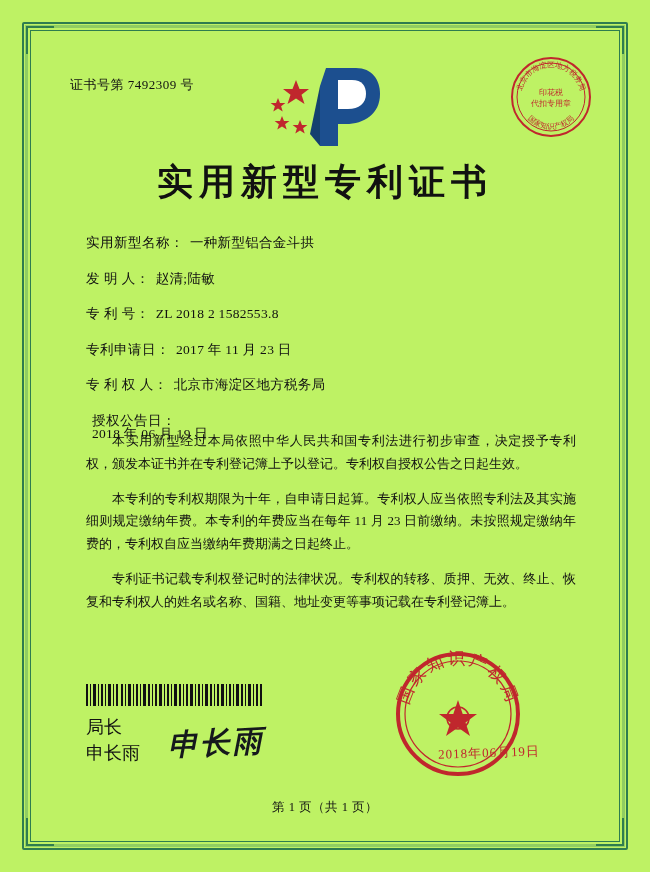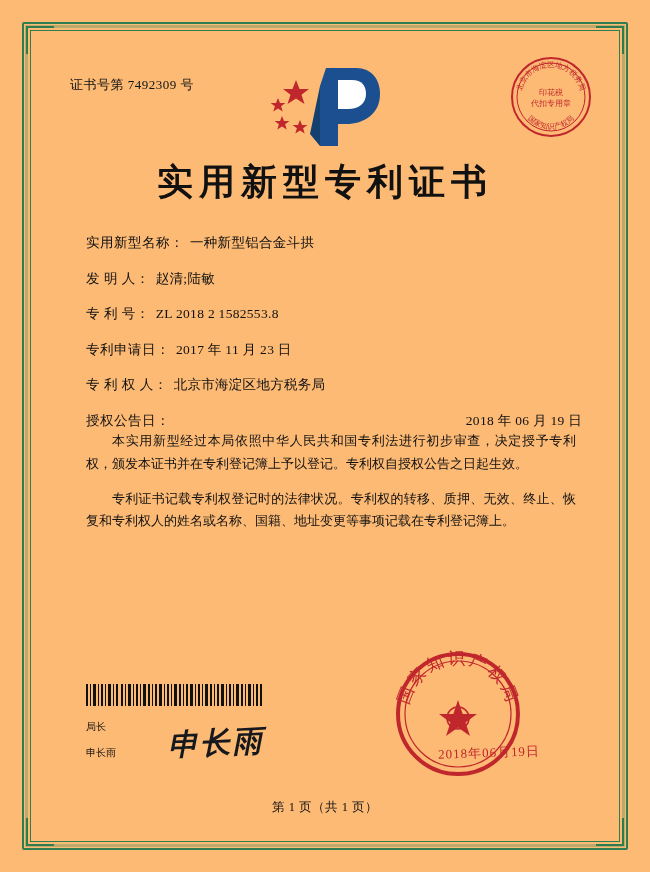--- a/index.html
+++ b/index.html
@@ -20,7 +20,7 @@
   .page {
     position: absolute;
     inset: 0;
-    background: #fdba74;
+    background: #bef264;
   }
   .border-outer {
     position: absolute;

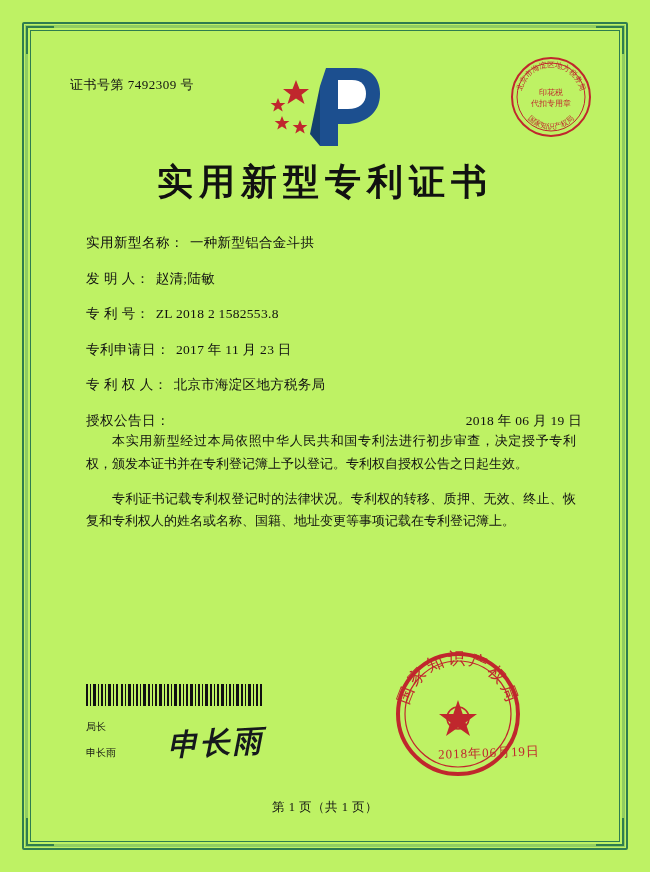--- a/index.html
+++ b/index.html
@@ -133,7 +133,8 @@
     letter-spacing: .3px;
   }
   .field-row.two-col {
-    justify-content: space-between;
+    justify-content: center;
+    flex-direction: column;
   }
   .field-row .second {
     margin-left: 92px;

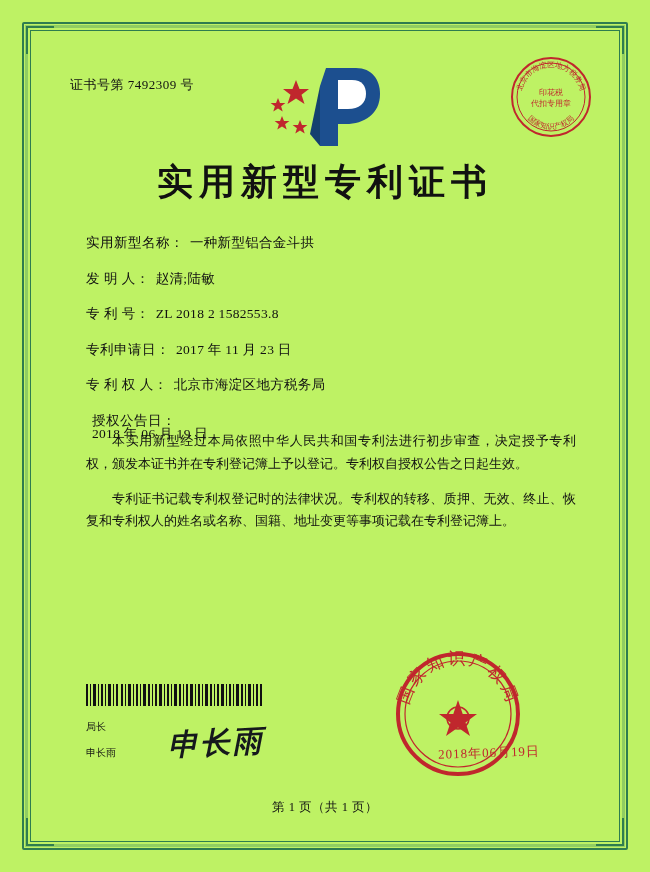--- a/index.html
+++ b/index.html
@@ -292,6 +292,7 @@
 
     <div class="paragraphs">
       <p>本实用新型经过本局依照中华人民共和国专利法进行初步审查，决定授予专利权，颁发本证书并在专利登记簿上予以登记。专利权自授权公告之日起生效。</p>
+      <p>本专利的专利权期限为十年，自申请日起算。专利权人应当依照专利法及其实施细则规定缴纳年费。本专利的年费应当在每年 11 月 23 日前缴纳。未按照规定缴纳年费的，专利权自应当缴纳年费期满之日起终止。</p>
       <p>专利证书记载专利权登记时的法律状况。专利权的转移、质押、无效、终止、恢复和专利权人的姓名或名称、国籍、地址变更等事项记载在专利登记簿上。</p>
     </div>
 

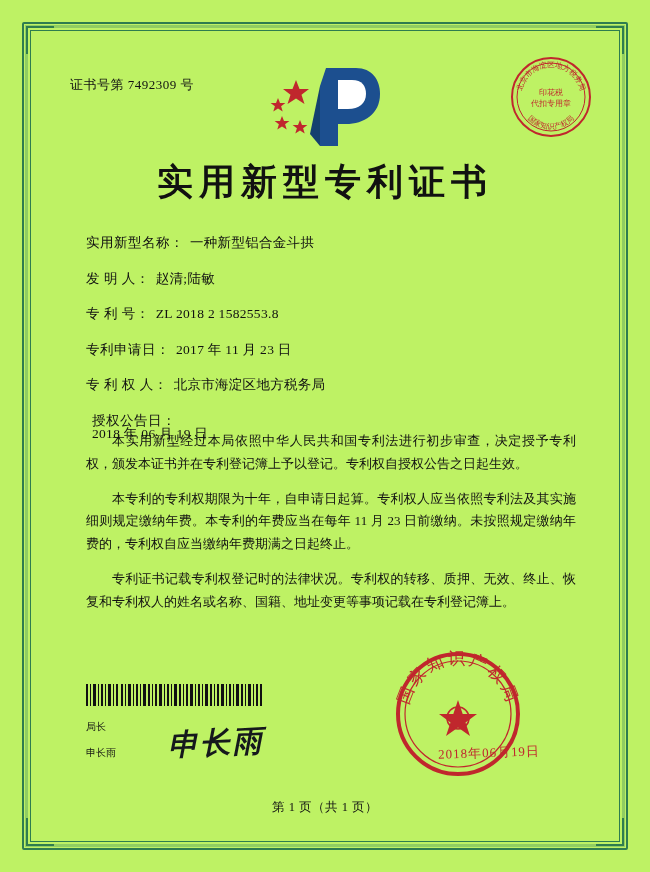--- a/index.html
+++ b/index.html
@@ -169,7 +169,7 @@
     position: absolute;
     left: 38px;
     bottom: 58px;
-    font-size: 10px;
+    font-size: 18px;
     line-height: 26px;
   }
   .sign-script {

